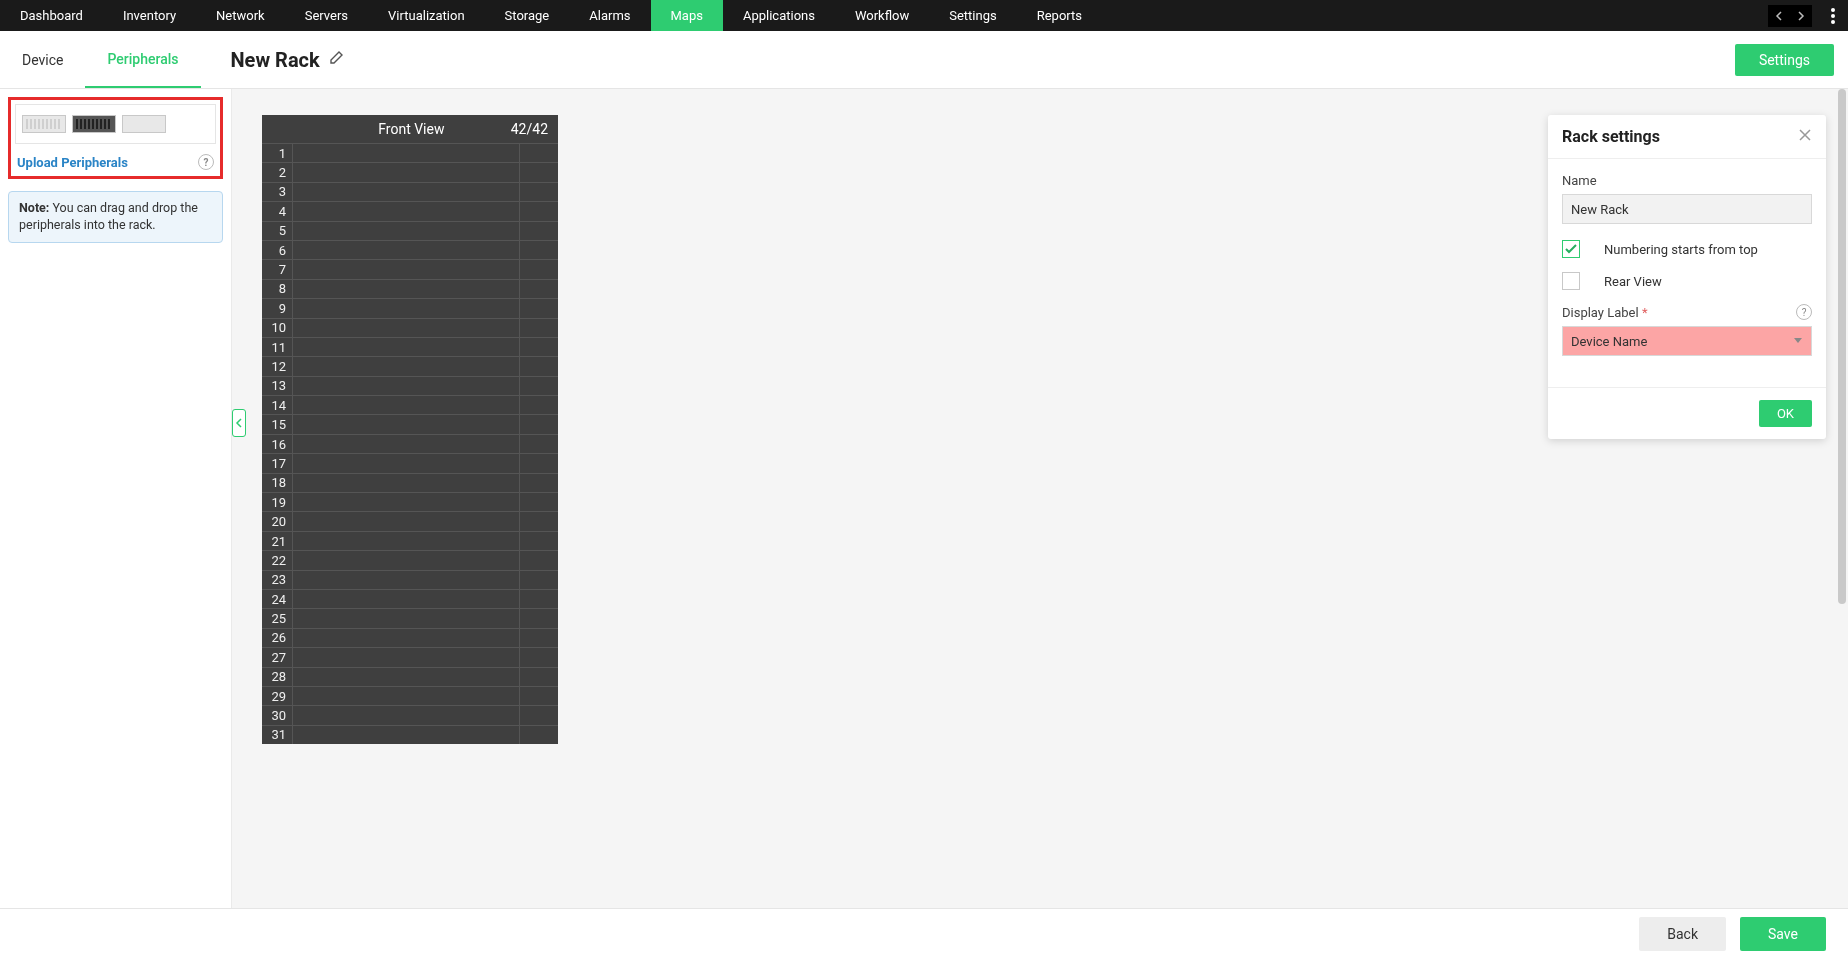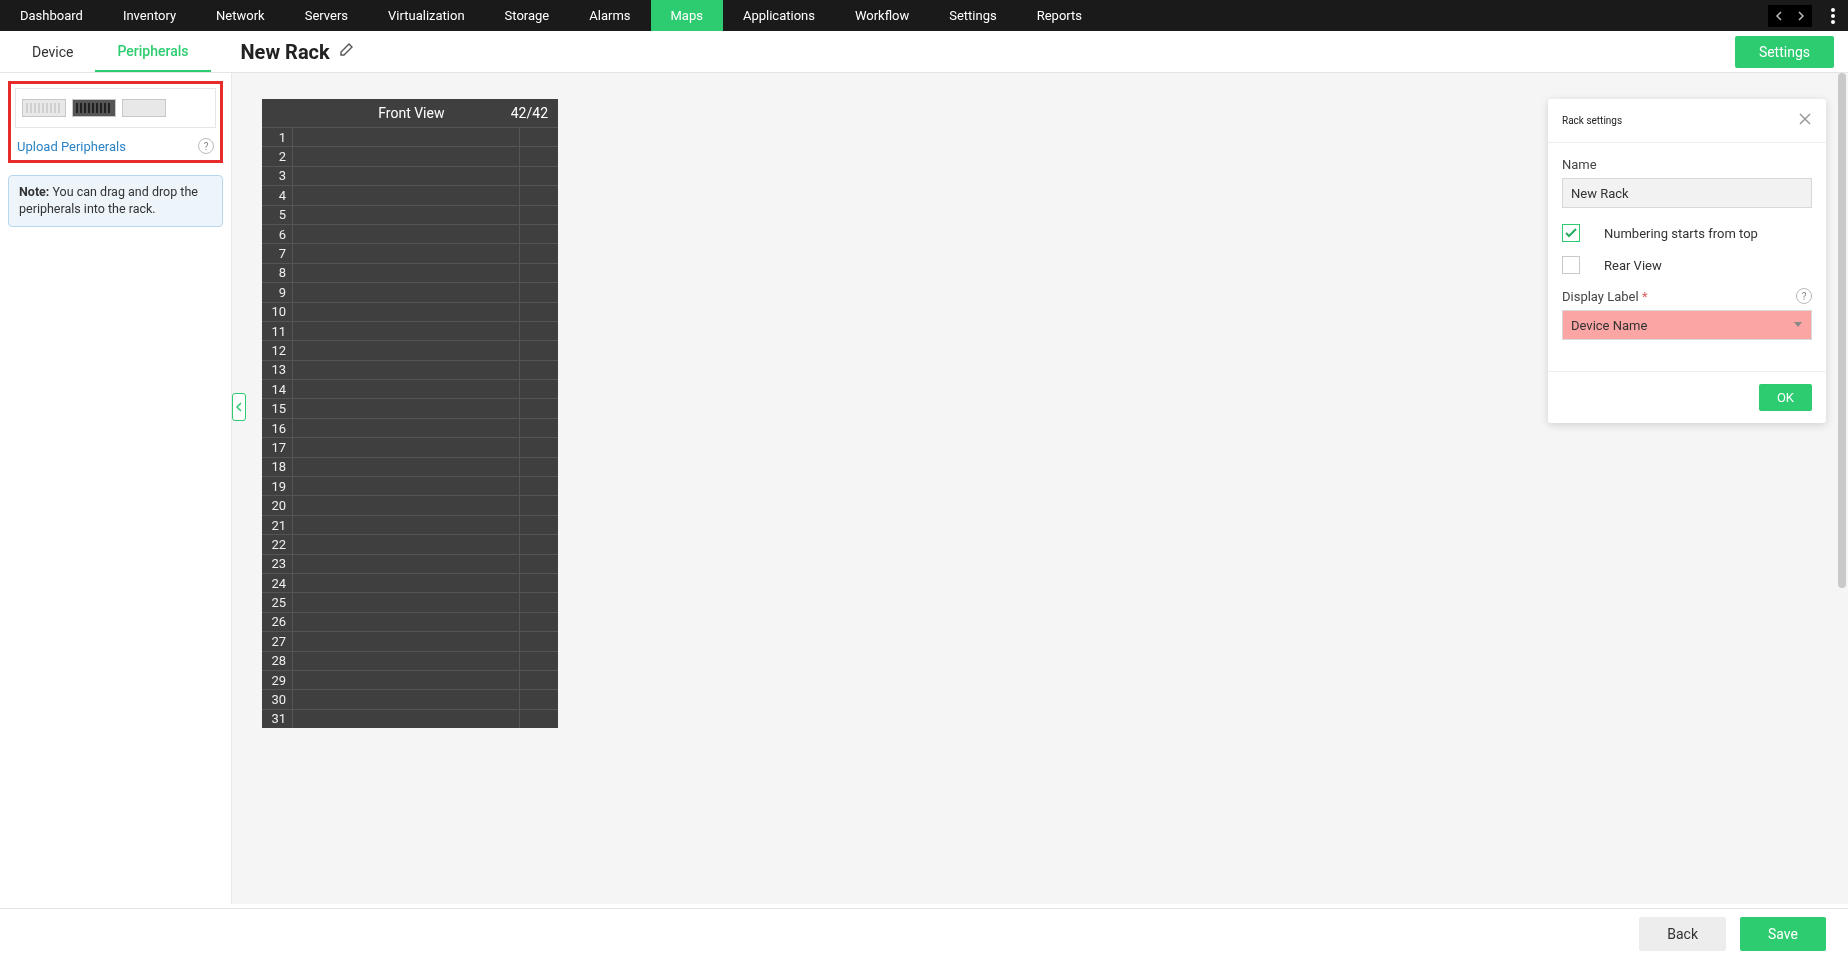--- a/index.html
+++ b/index.html
@@ -15,7 +15,7 @@
 .topnav .kebab { width: 30px; display: flex; align-items: center; justify-content: center; cursor: pointer; }
 .topnav .kebab svg { fill: #fff; }
 
-.subbar { height: 42px; border-bottom: 1px solid #e5e5e5; display: flex; align-items: stretch; padding-left: 10px; }
+.subbar { height: 58px; border-bottom: 1px solid #e5e5e5; display: flex; align-items: stretch; }
 .subbar .tab { padding: 0 22px; display: flex; align-items: center; font-size: 14px; color: #333; cursor: pointer; }
 .subbar .tab.active { color: #2ecc71; border-bottom: 2px solid #2ecc71; font-weight: 500; }
 .subbar .title-wrap { display: flex; align-items: center; padding-left: 30px; }

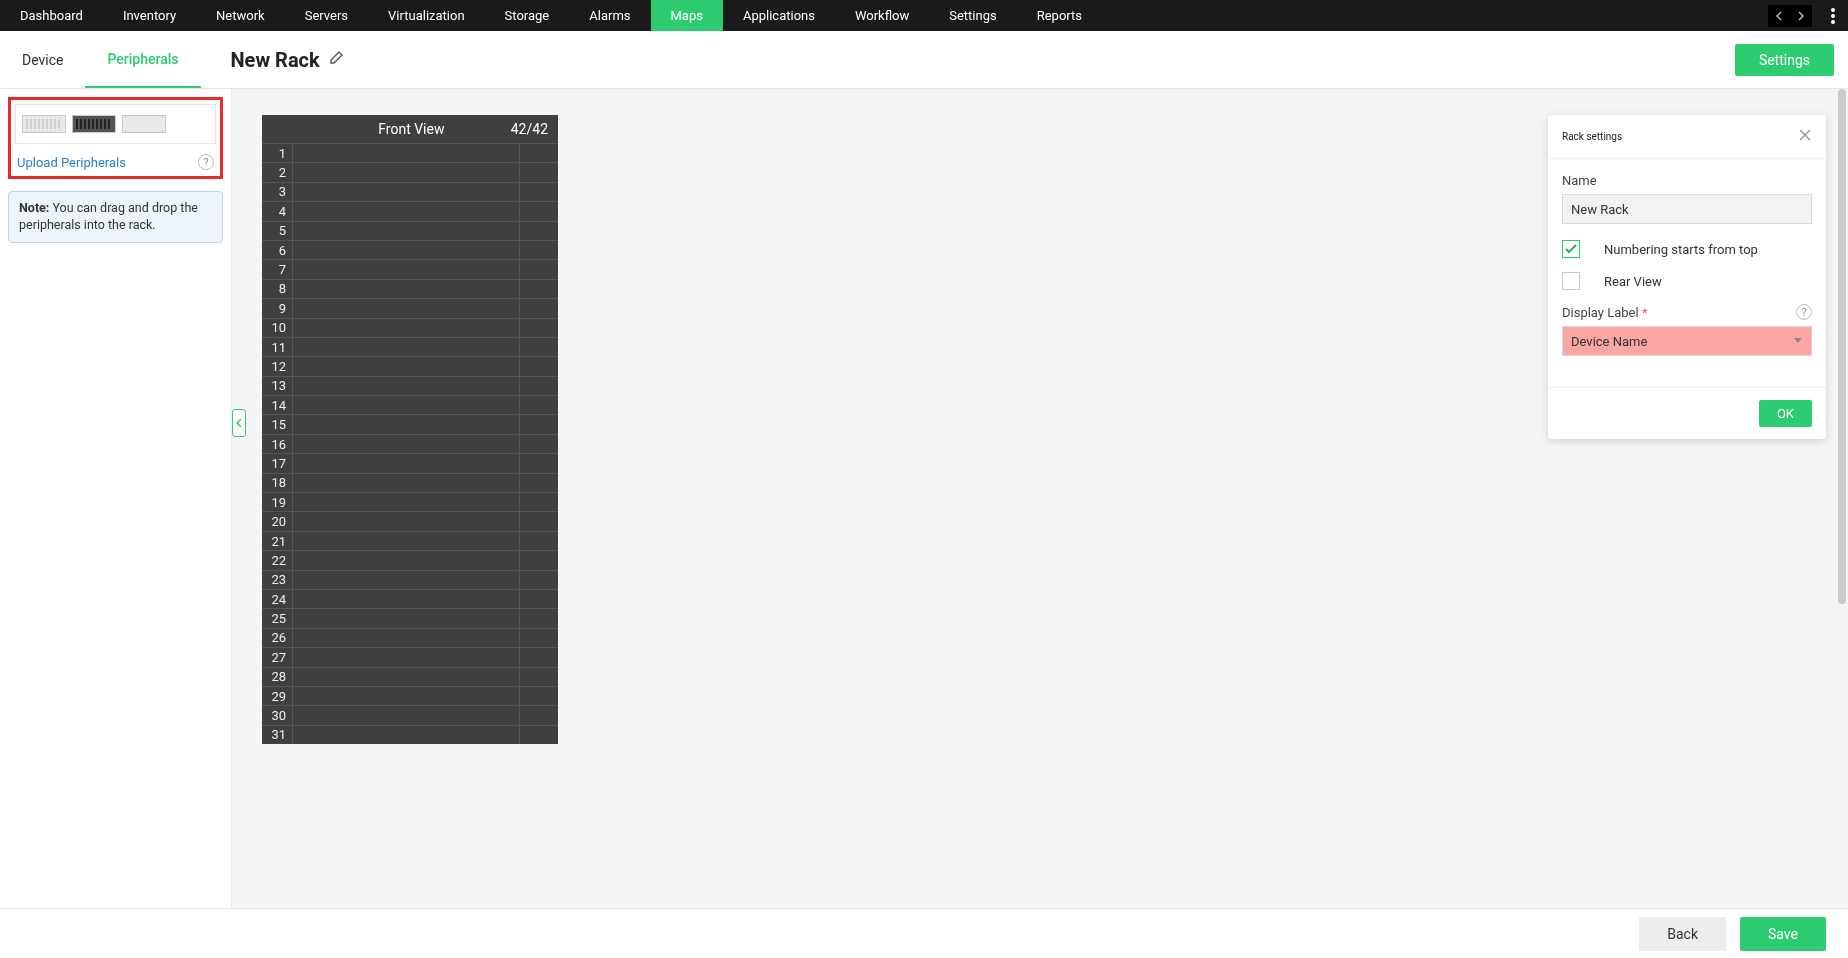--- a/index.html
+++ b/index.html
@@ -56,7 +56,7 @@
 
 .settings-panel { position:absolute; right: 22px; top: 26px; width: 278px; background:#fff; box-shadow: 0 2px 8px rgba(0,0,0,.15); border-radius: 3px; }
 .sp-header { display:flex; justify-content:space-between; align-items:center; padding: 12px 14px; border-bottom:1px solid #eee; }
-.sp-header .sp-title { font-weight:400; font-size:10px; color:#222; }
+.sp-header .sp-title { font-weight:700; font-size:16px; color:#222; }
 .sp-close { cursor:pointer; }
 .sp-close svg { width:14px; height:14px; stroke:#999; }
 .sp-body { padding: 14px; font-size: 13px; color:#333; }

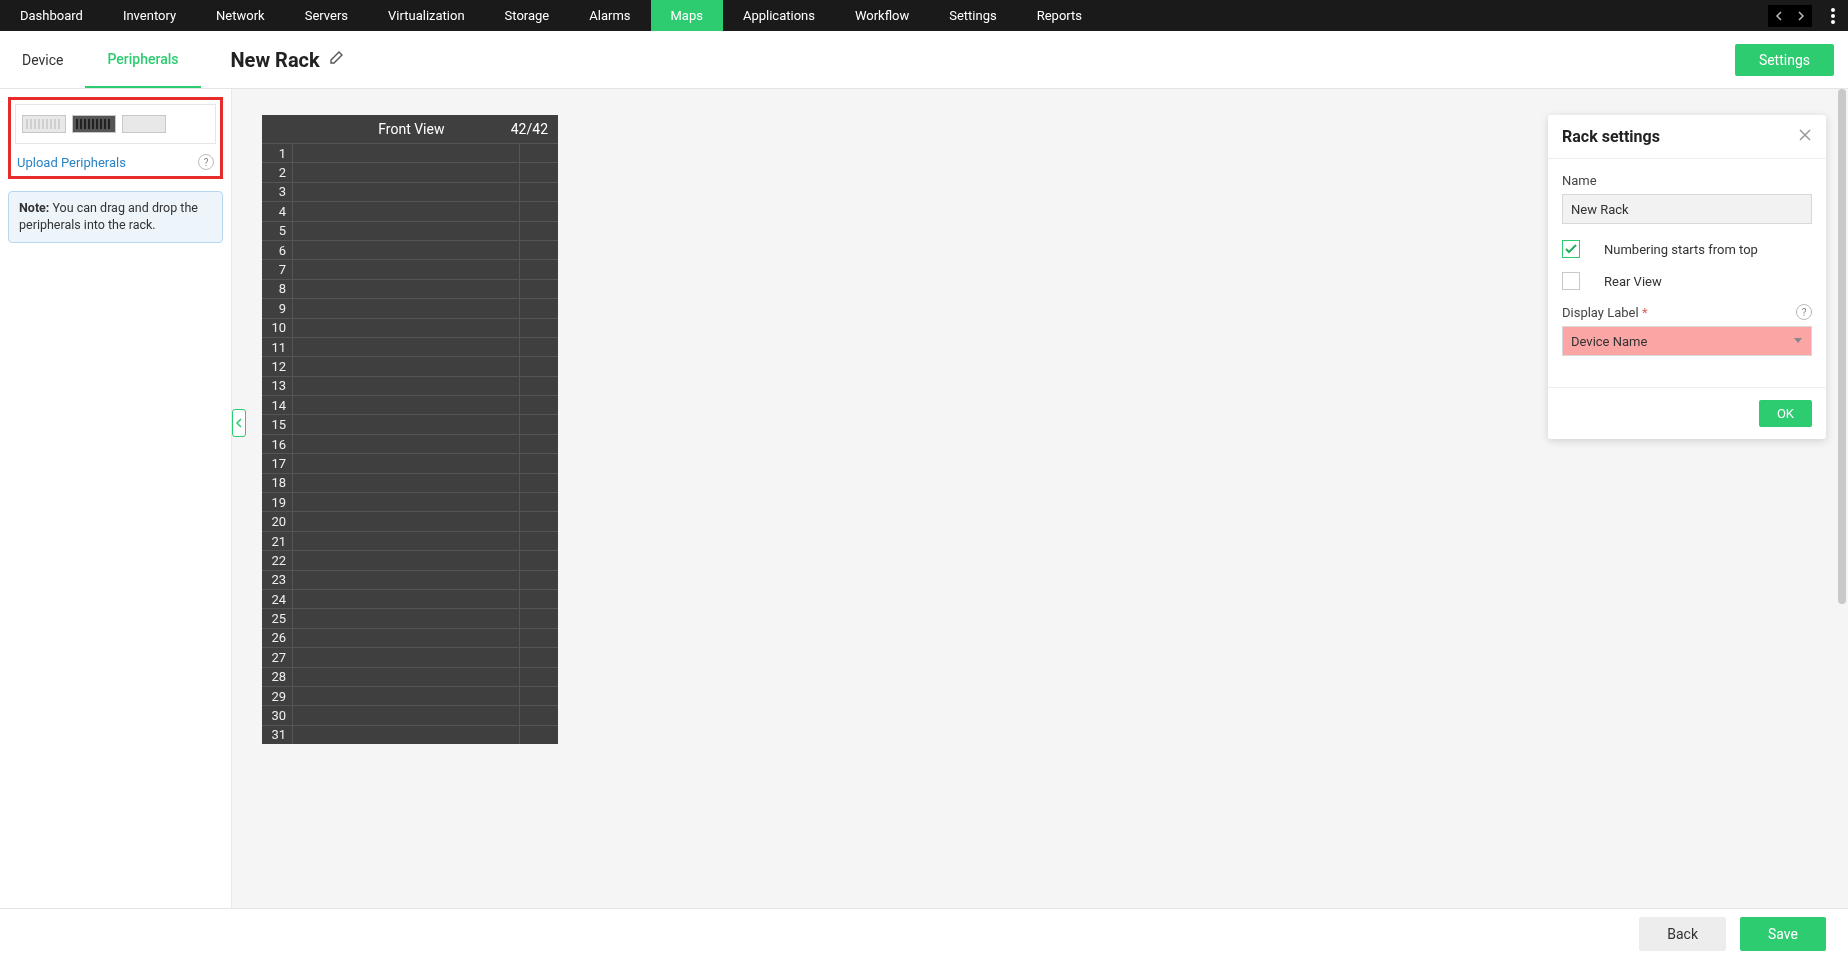--- a/index.html
+++ b/index.html
@@ -28,7 +28,7 @@
 .content { position: relative; height: calc(100% - 31px - 46px - 50px); background: #f5f5f5; display: flex; }
 
 .sidebar { width: 232px; padding: 8px 8px 0 8px; background: #fff; border-right: 1px solid #eaeaea; }
-.highlight-box { border: 3px solid #e62b2b; padding: 4px 4px 6px 4px; }
+.highlight-box { border: 3px solid #e62b2b; padding: 4px 4px 6px 4px; font-weight: bold; }
 .periph-palette { border: 1px solid #e5e5e5; padding: 10px 6px; display: flex; gap: 6px; }
 .periph { width: 44px; height: 18px; background: #e8e8e8; border: 1px solid #c8c8c8; position: relative; }
 .periph.dark { background: #555; }

